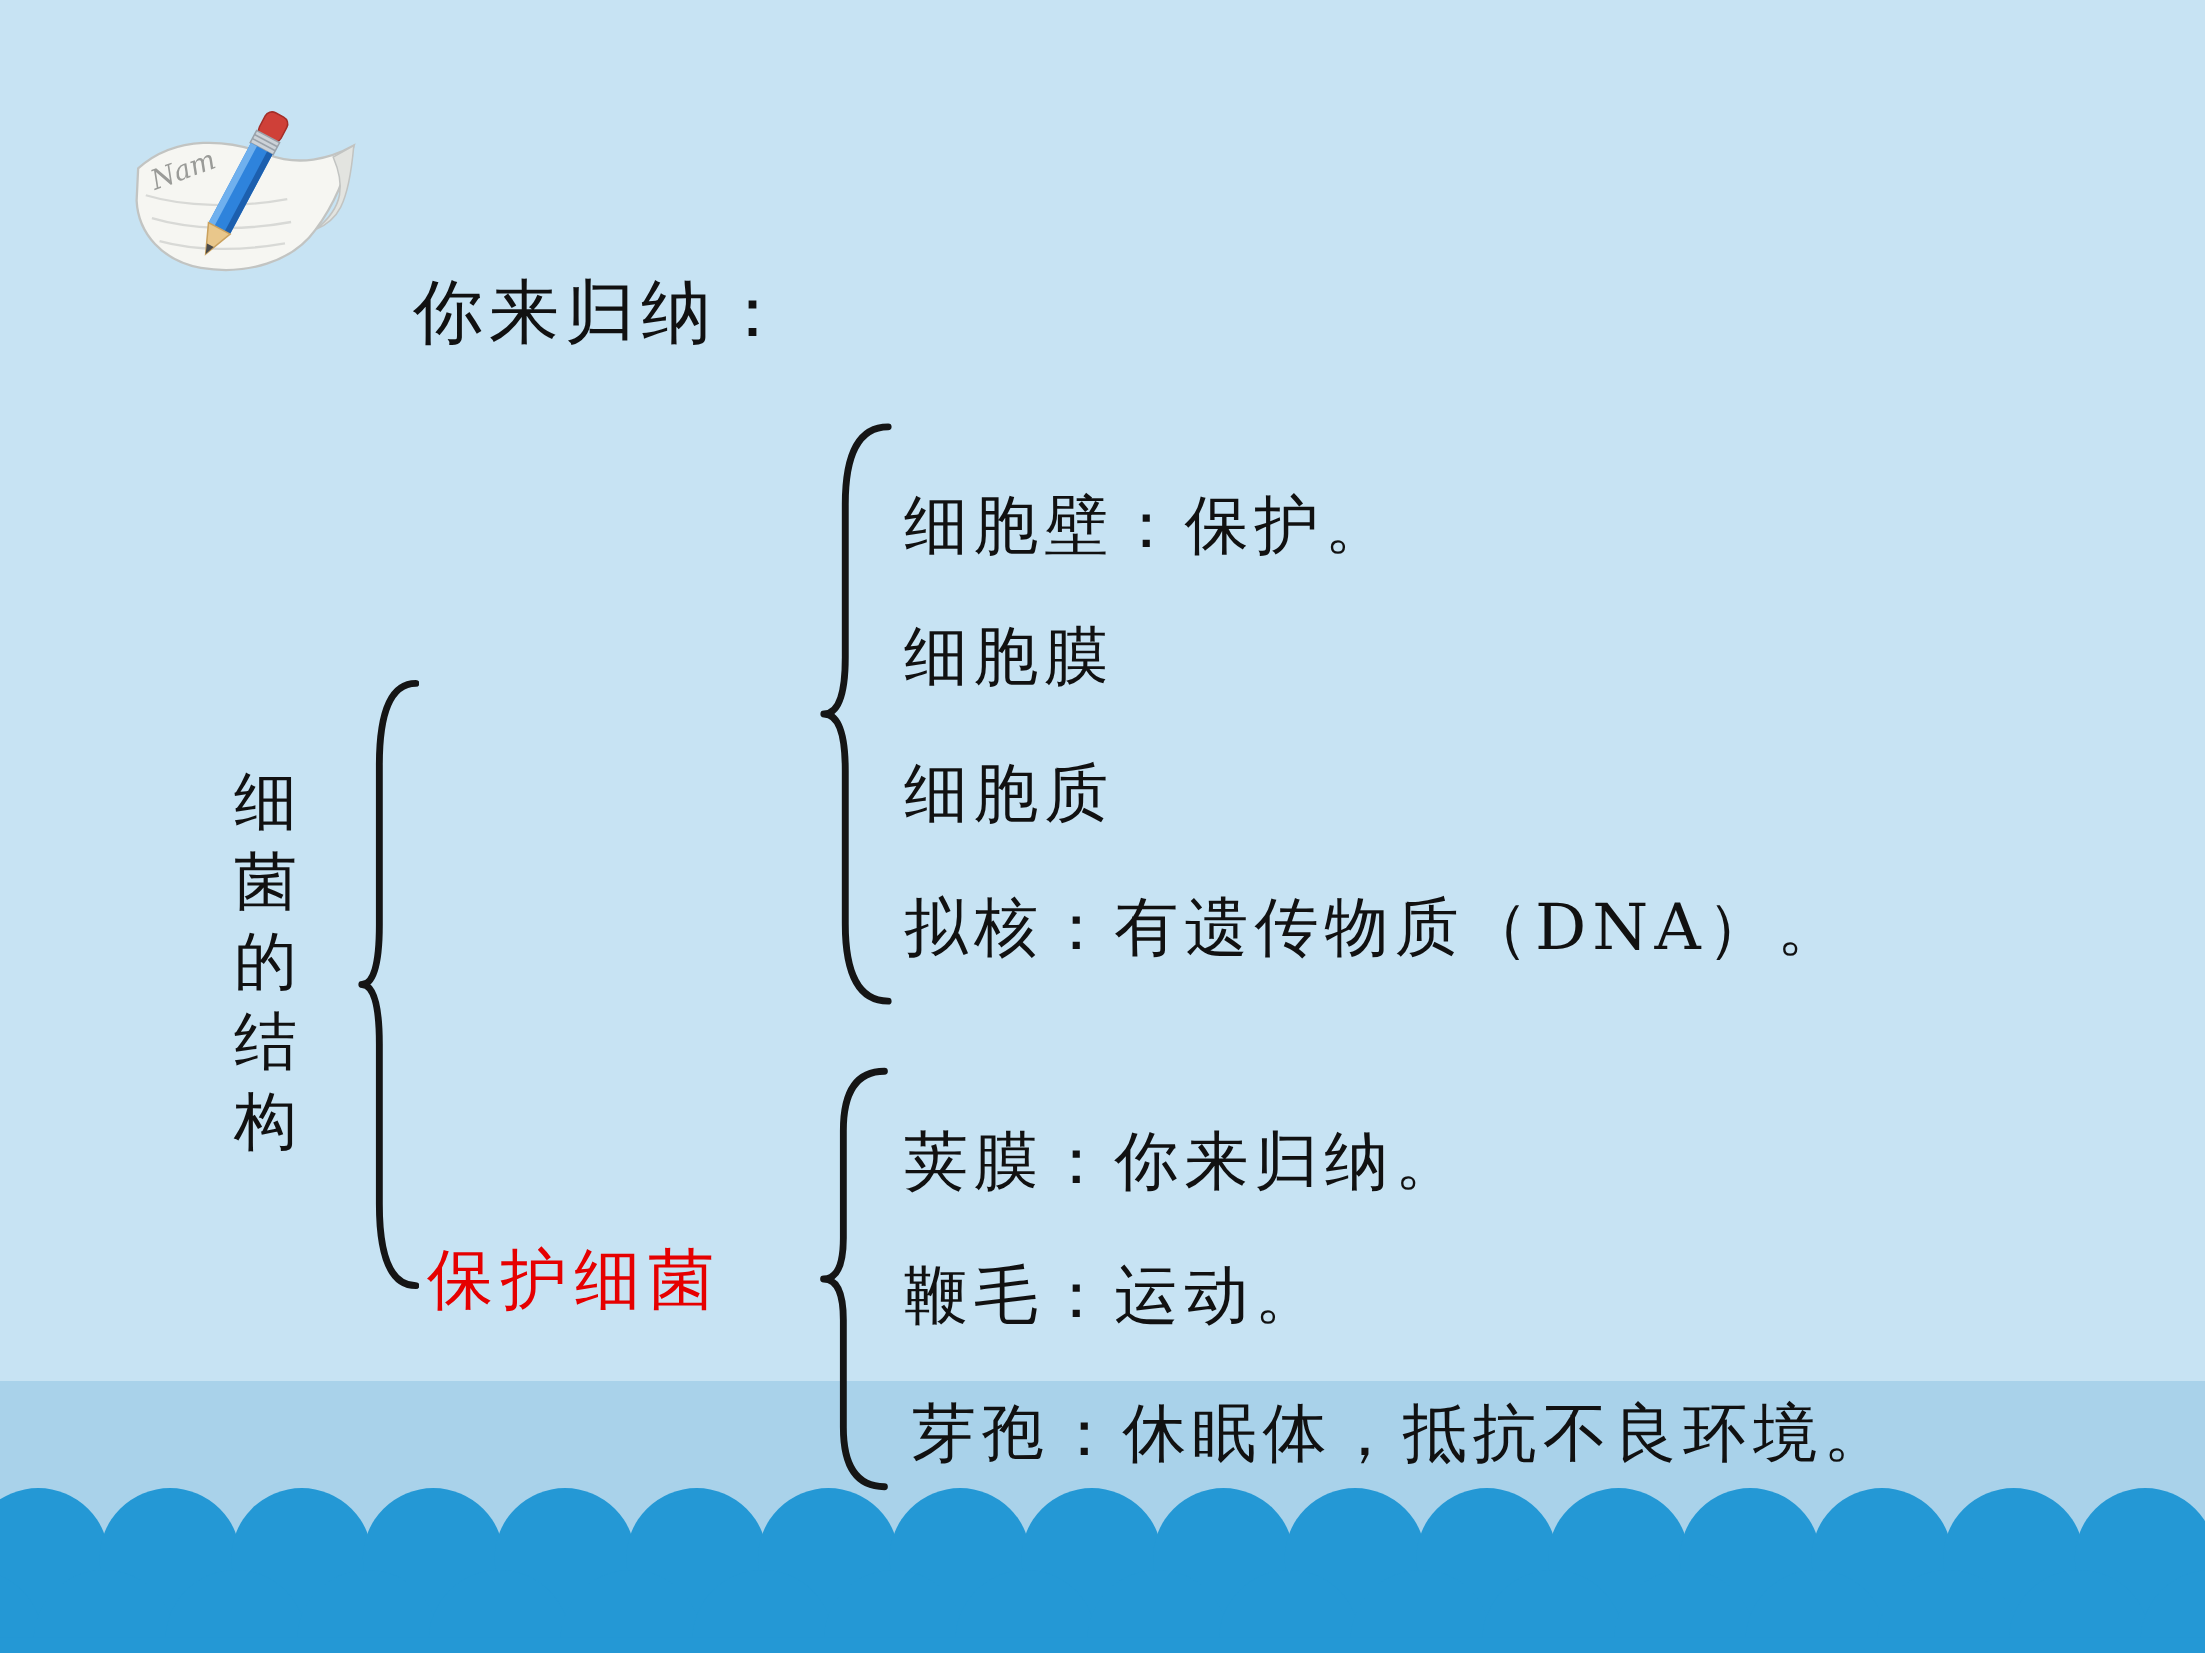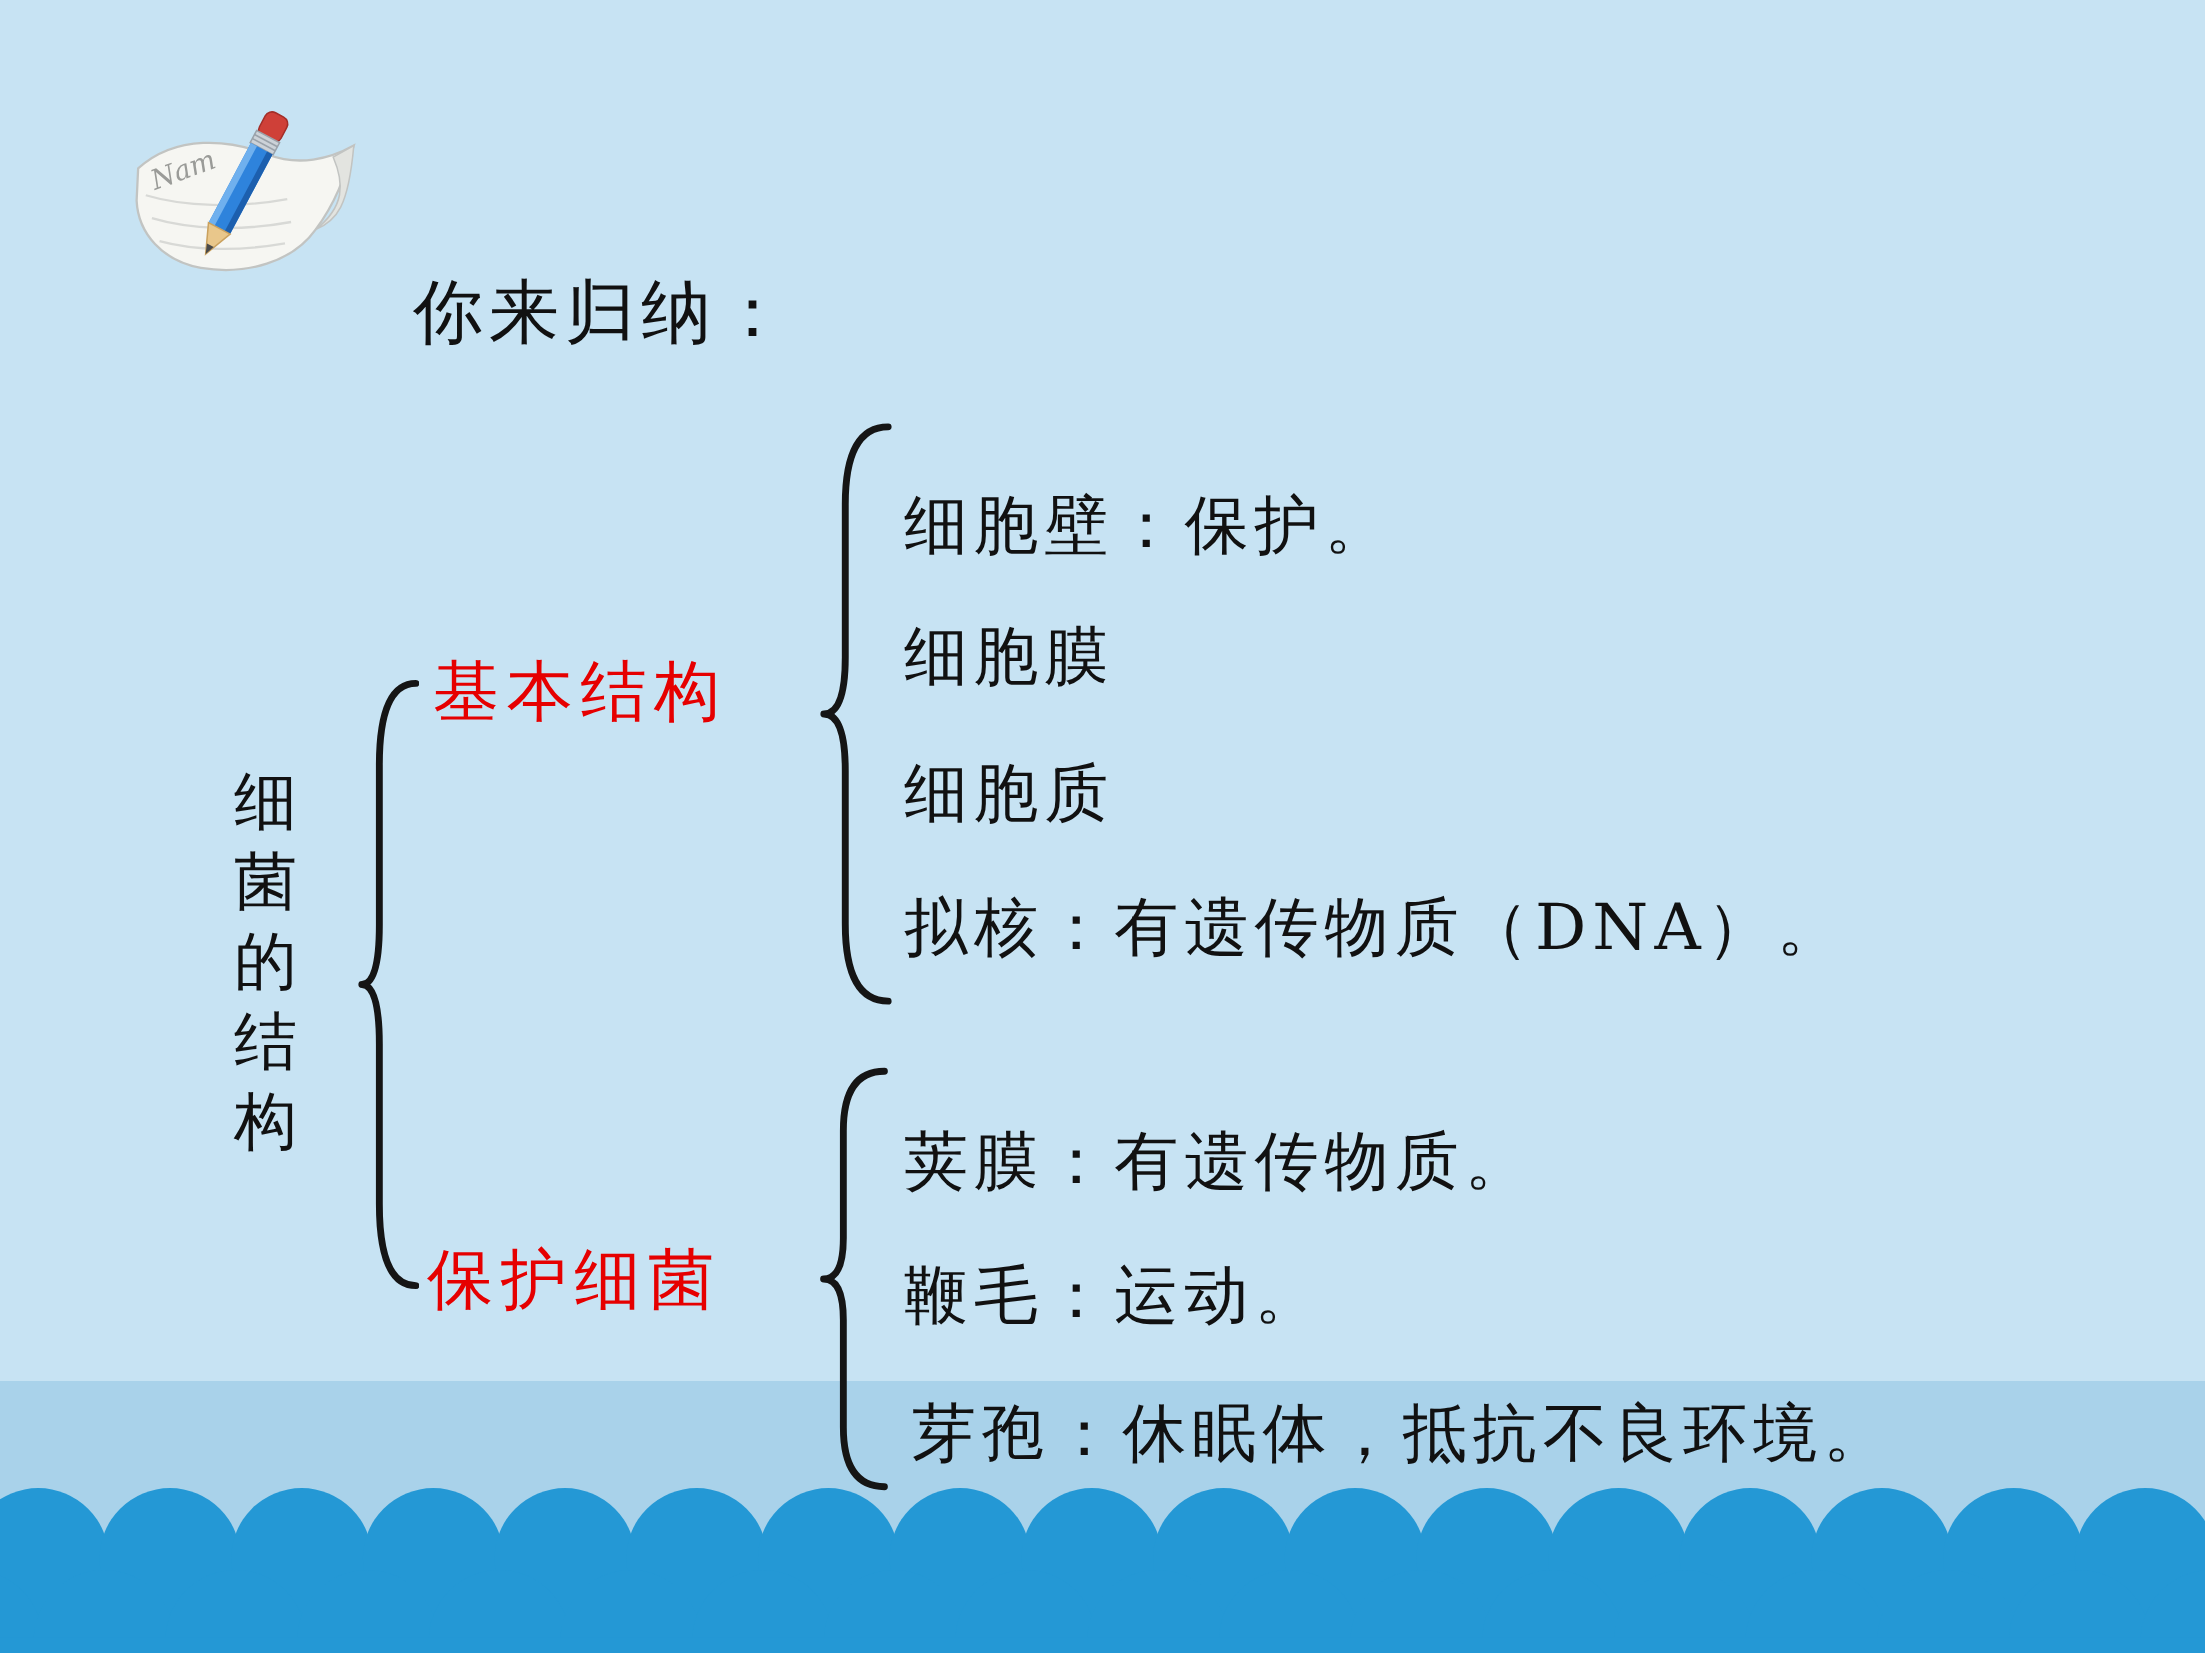--- a/index.html
+++ b/index.html
@@ -131,7 +131,6 @@
       <path d="M76,5 Q28,5 28,112 L28,322 Q28,400 5,400 Q28,400 28,478 L28,688 Q28,795 76,795"></path>
     </svg>
 
-    <div class="branch-label label-basic">基本结构</div>
     <div class="branch-label label-special">保护细菌</div>
 
     <svg class="brace" style="left:819px;top:423px;" width="74" height="582" viewBox="0 0 96 760">

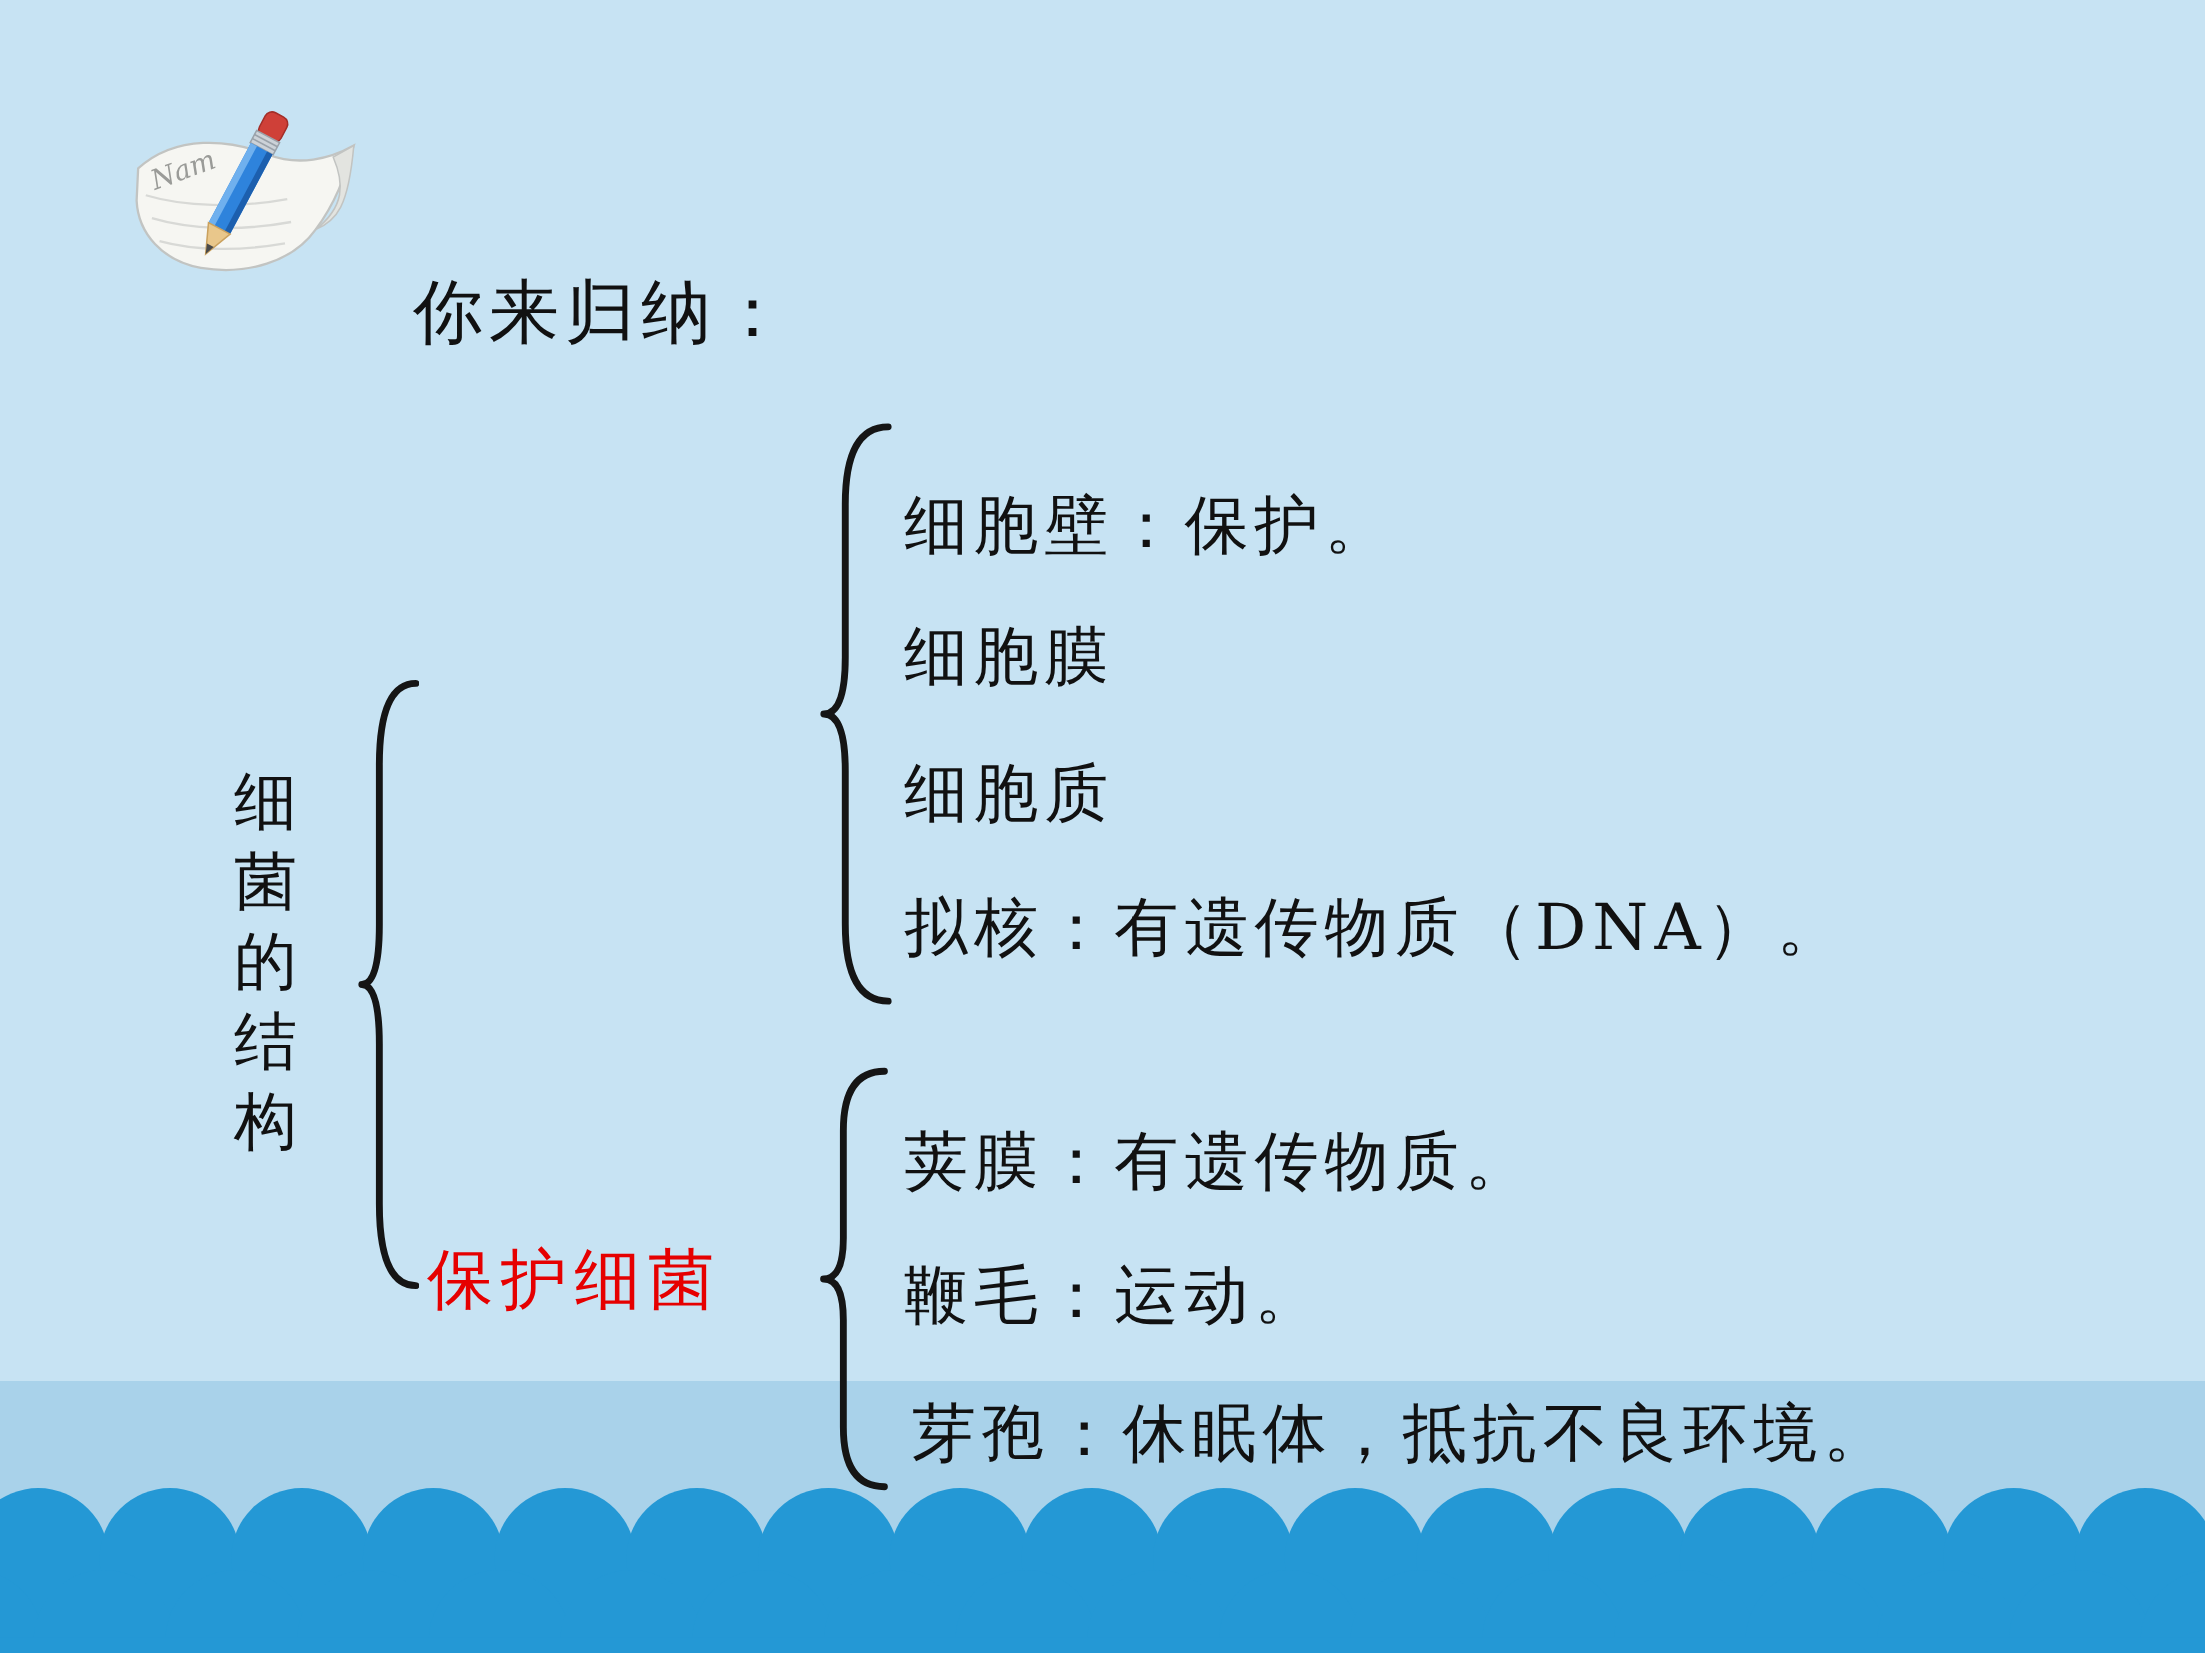--- a/index.html
+++ b/index.html
@@ -146,7 +146,7 @@
     <div class="tree-item i-b2">细胞质</div>
     <div class="tree-item i-b3">拟核：有遗传物质（DNA）。</div>
 
-    <div class="tree-item i-s0">荚膜：有遗传物质。</div>
+    <div class="tree-item i-s0">荚膜：你来归纳。</div>
     <div class="tree-item i-s1">鞭毛：运动。</div>
     <div class="tree-item i-s2">芽孢：休眠体，抵抗不良环境。</div>
 

